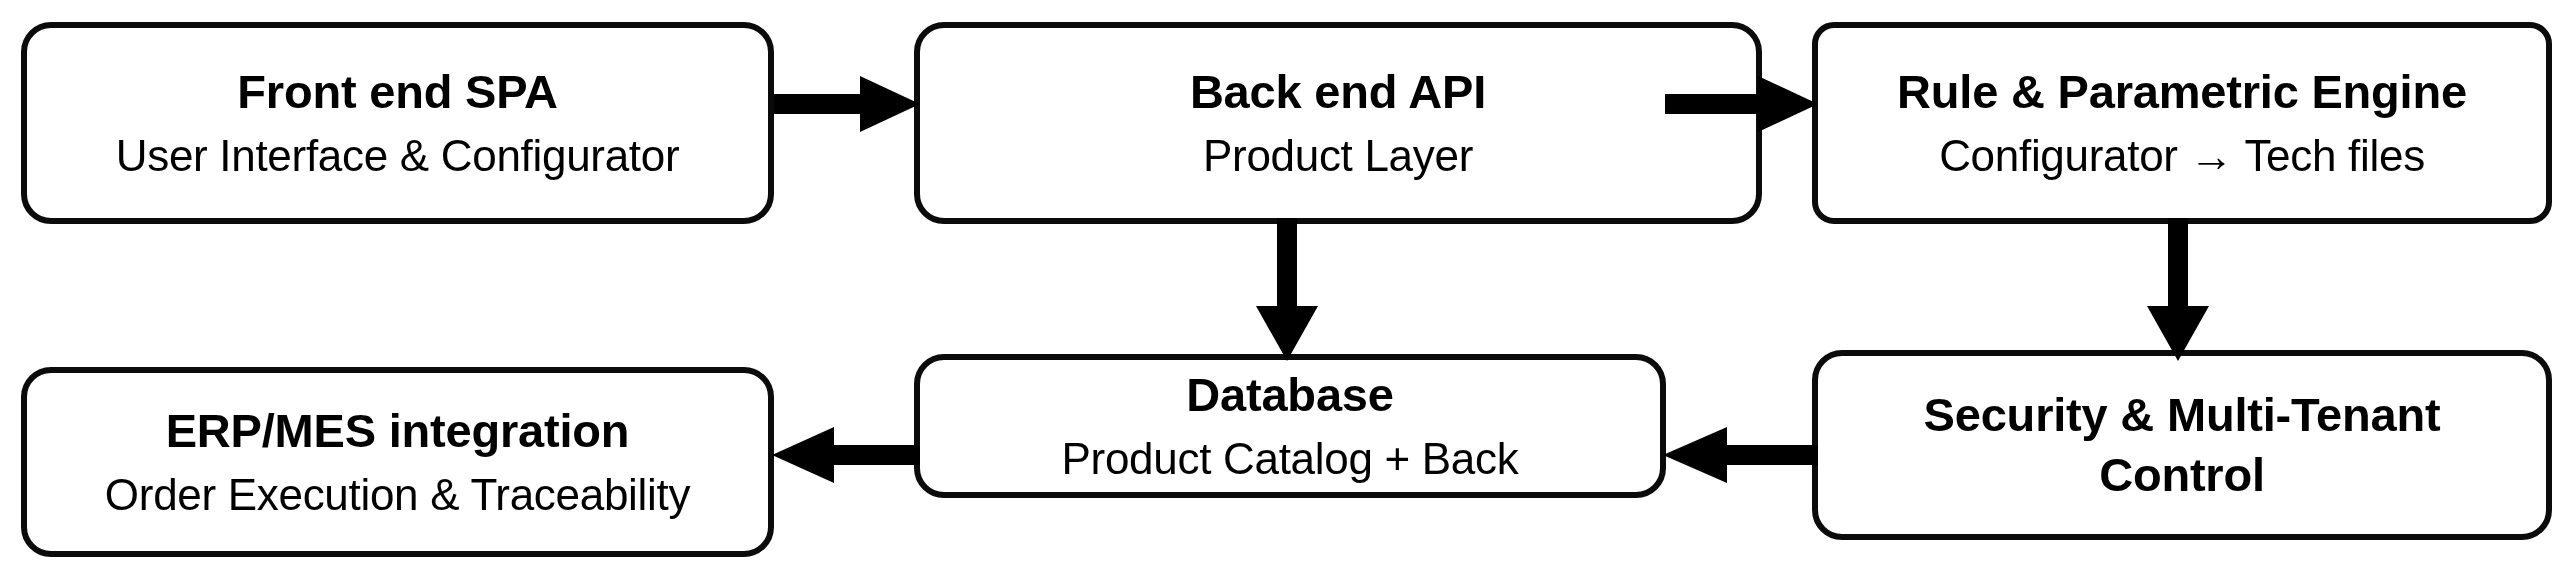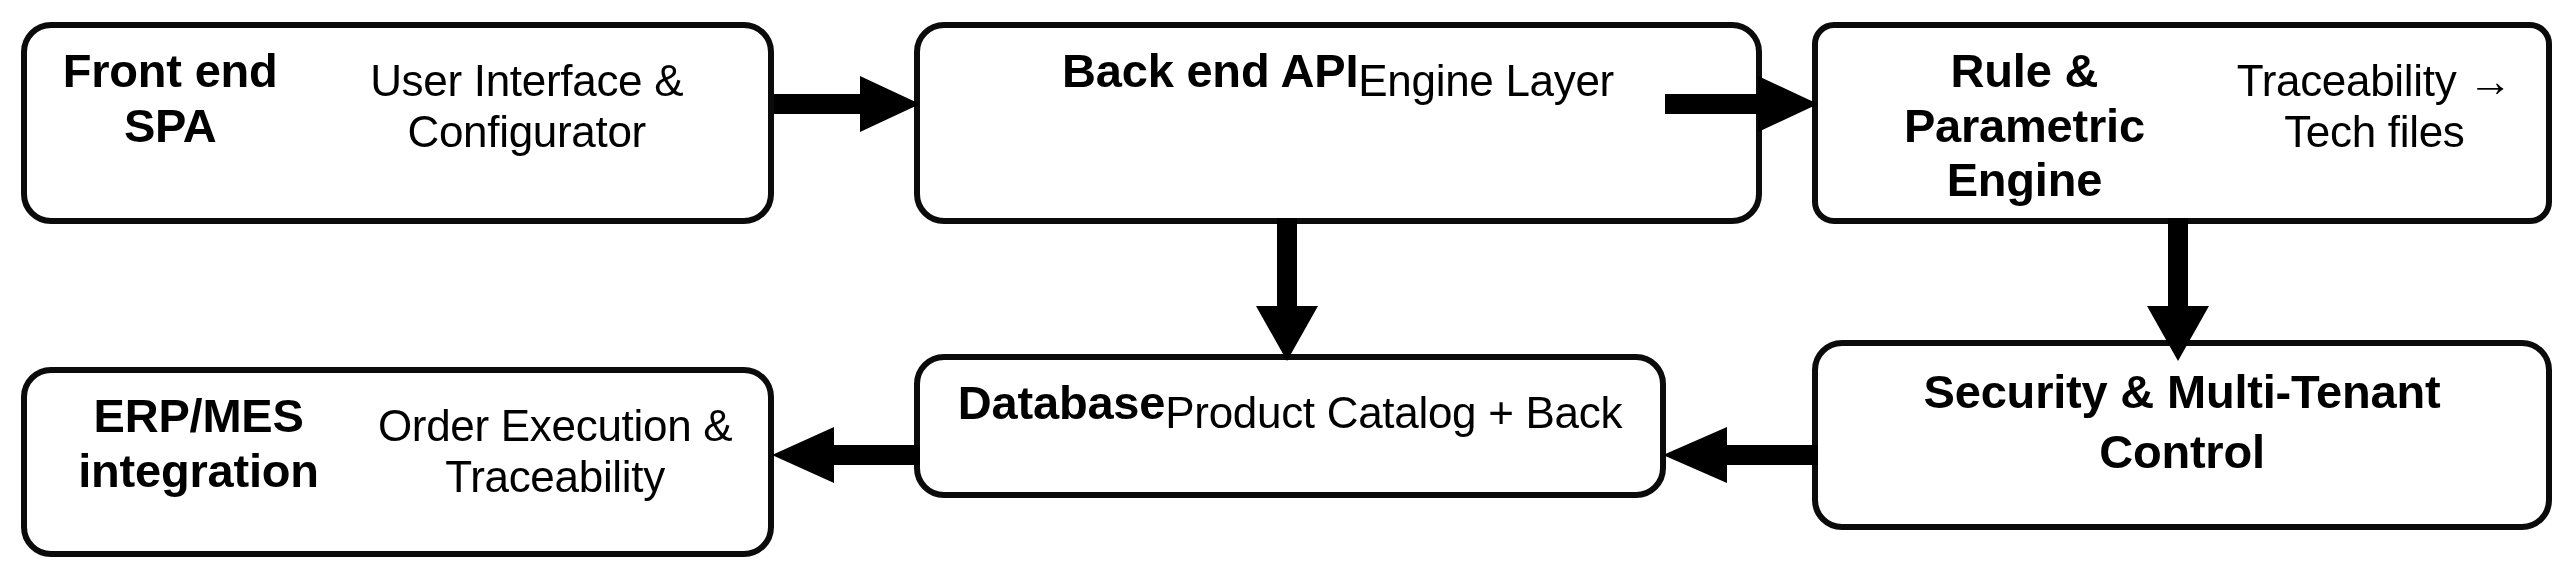--- a/index.html
+++ b/index.html
@@ -24,8 +24,8 @@
     border: 6px solid #0b0b0b;
     border-radius: 30px;
     display: flex;
-    flex-direction: row;
-    align-items: flex-start;
+    flex-direction: column;
+    align-items: center;
     justify-content: center;
     text-align: center;
     padding: 16px 14px;

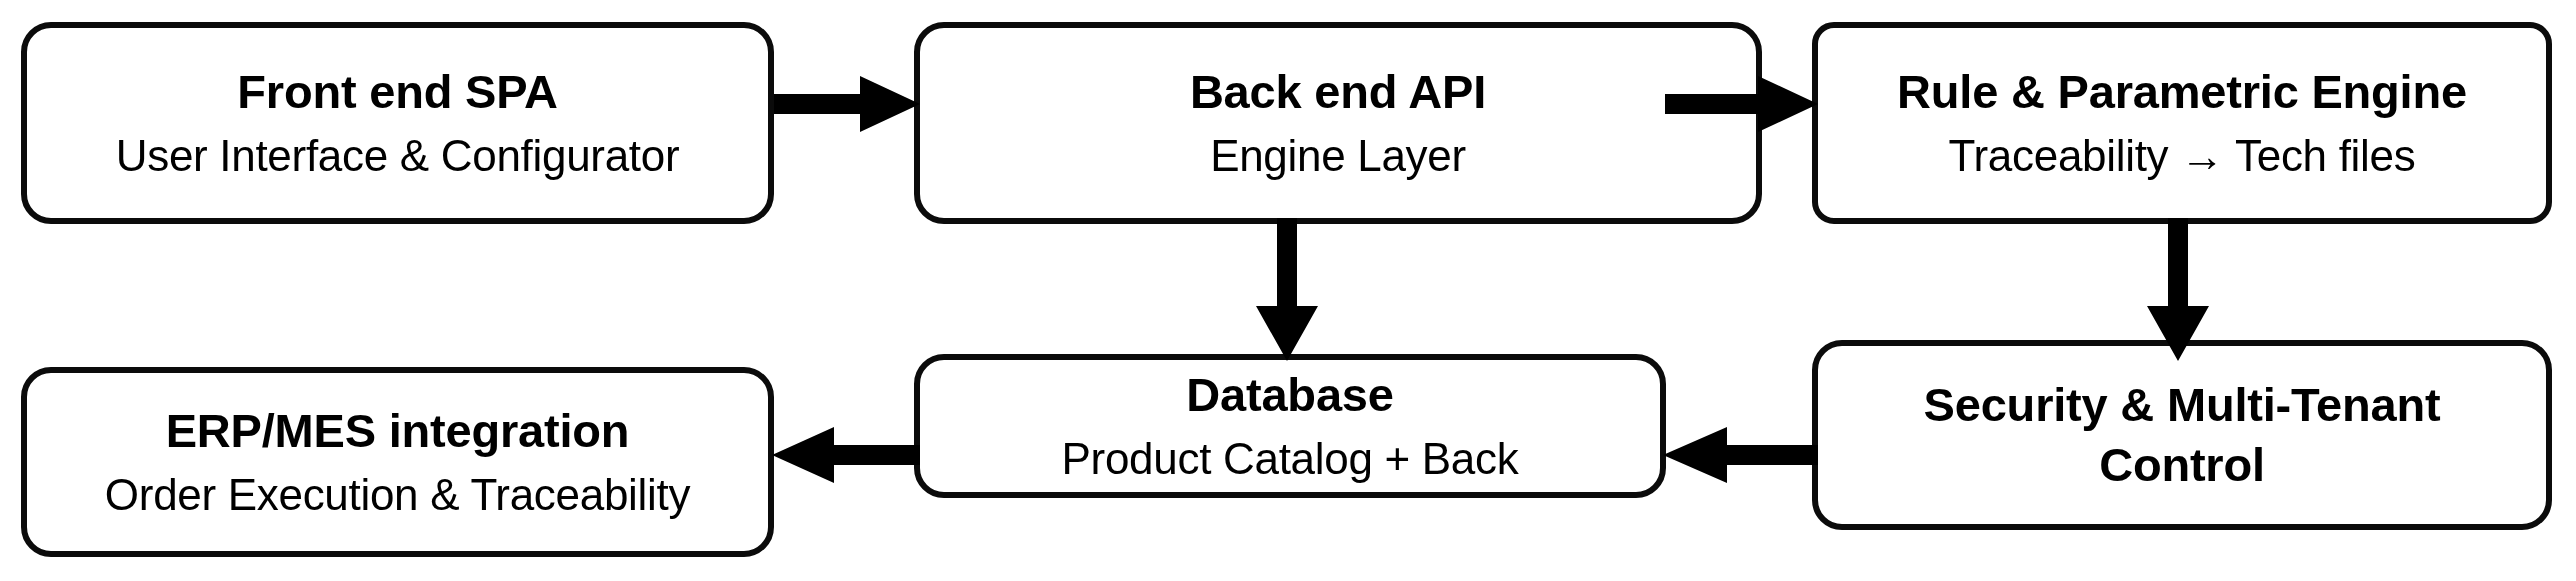--- a/index.html
+++ b/index.html
@@ -87,7 +87,7 @@
 
   <div class="node" id="node-backend">
     <div class="node-title">Back end API</div>
-    <div class="node-subtitle">Engine Layer</div>
+    <div class="node-subtitle">Product Layer</div>
   </div>
 
   <div class="node" id="node-ruleeng">

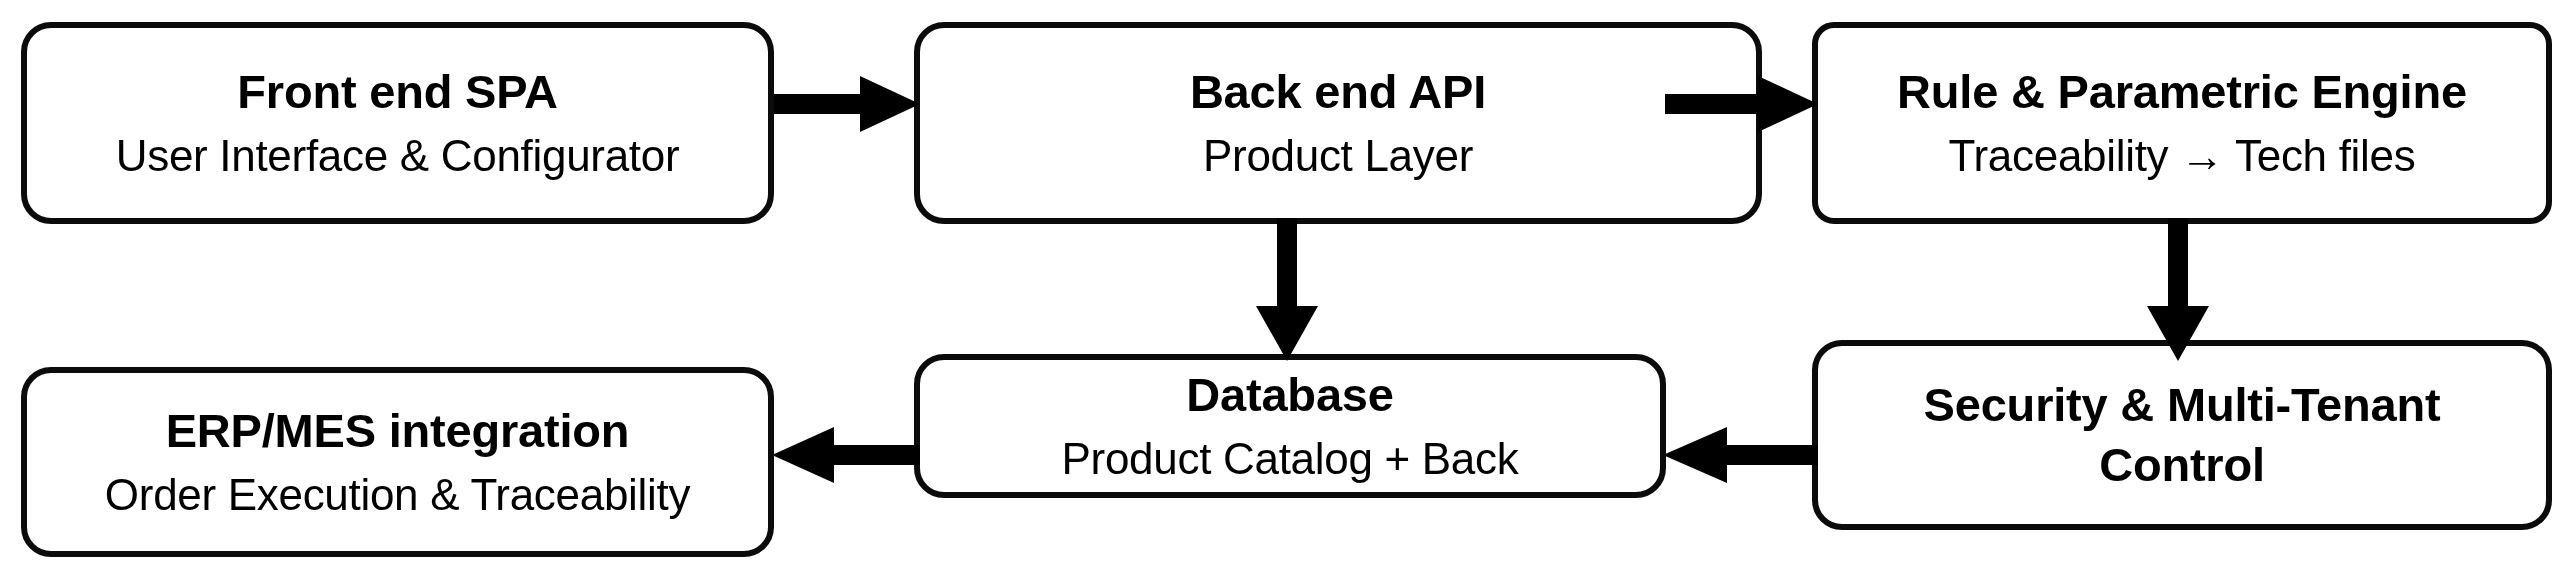--- a/index.html
+++ b/index.html
@@ -92,7 +92,7 @@
 
   <div class="node" id="node-ruleeng">
     <div class="node-title">Rule &amp; Parametric Engine</div>
-    <div class="node-subtitle">Traceability → Tech files</div>
+    <div class="node-subtitle">Configurator → Tech files</div>
   </div>
 
   <div class="node" id="node-erpmes">

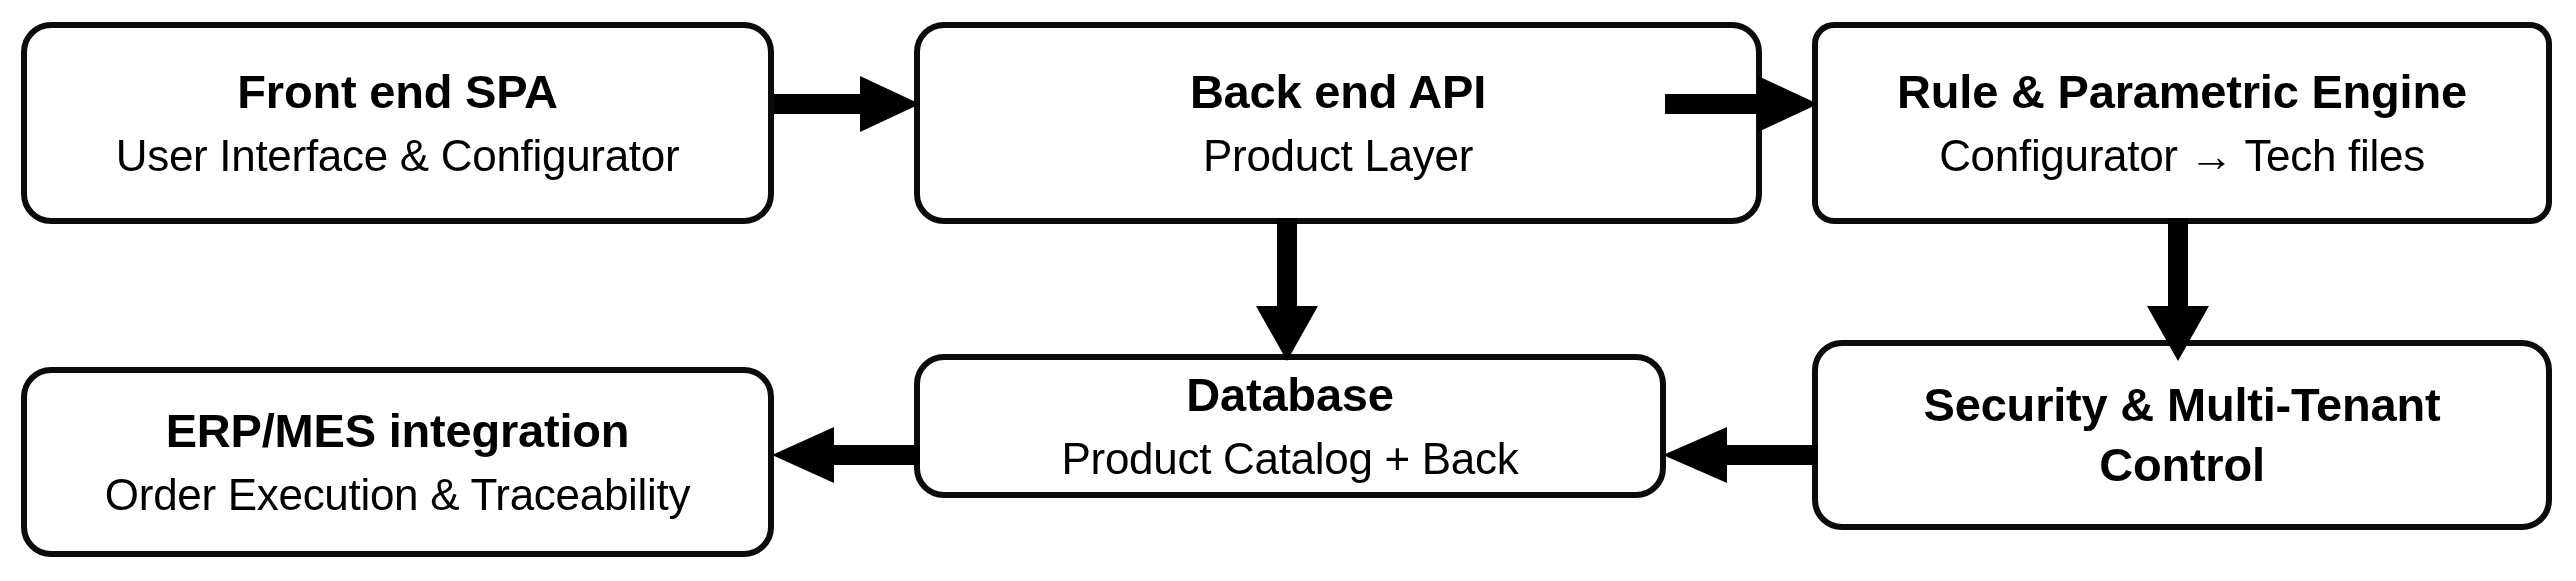--- a/index.html
+++ b/index.html
@@ -65,7 +65,7 @@
   #node-ruleeng   { left: 1812px; top: 22px;  width: 740px; height: 202px; border-radius: 22px; }
   #node-erpmes    { left: 21px;   top: 367px; width: 753px; height: 190px; }
   #node-database  { left: 914px;  top: 354px; width: 752px; height: 144px; }
-  #node-security  { left: 1812px; top: 340px; width: 740px; height: 190px; }
+  #node-security  { left: 1812px; top: 350px; width: 740px; height: 190px; }
 
   
   #arrow-frontend-backend { left: 774px;  top: 68px;  width: 146px; height: 72px; }

